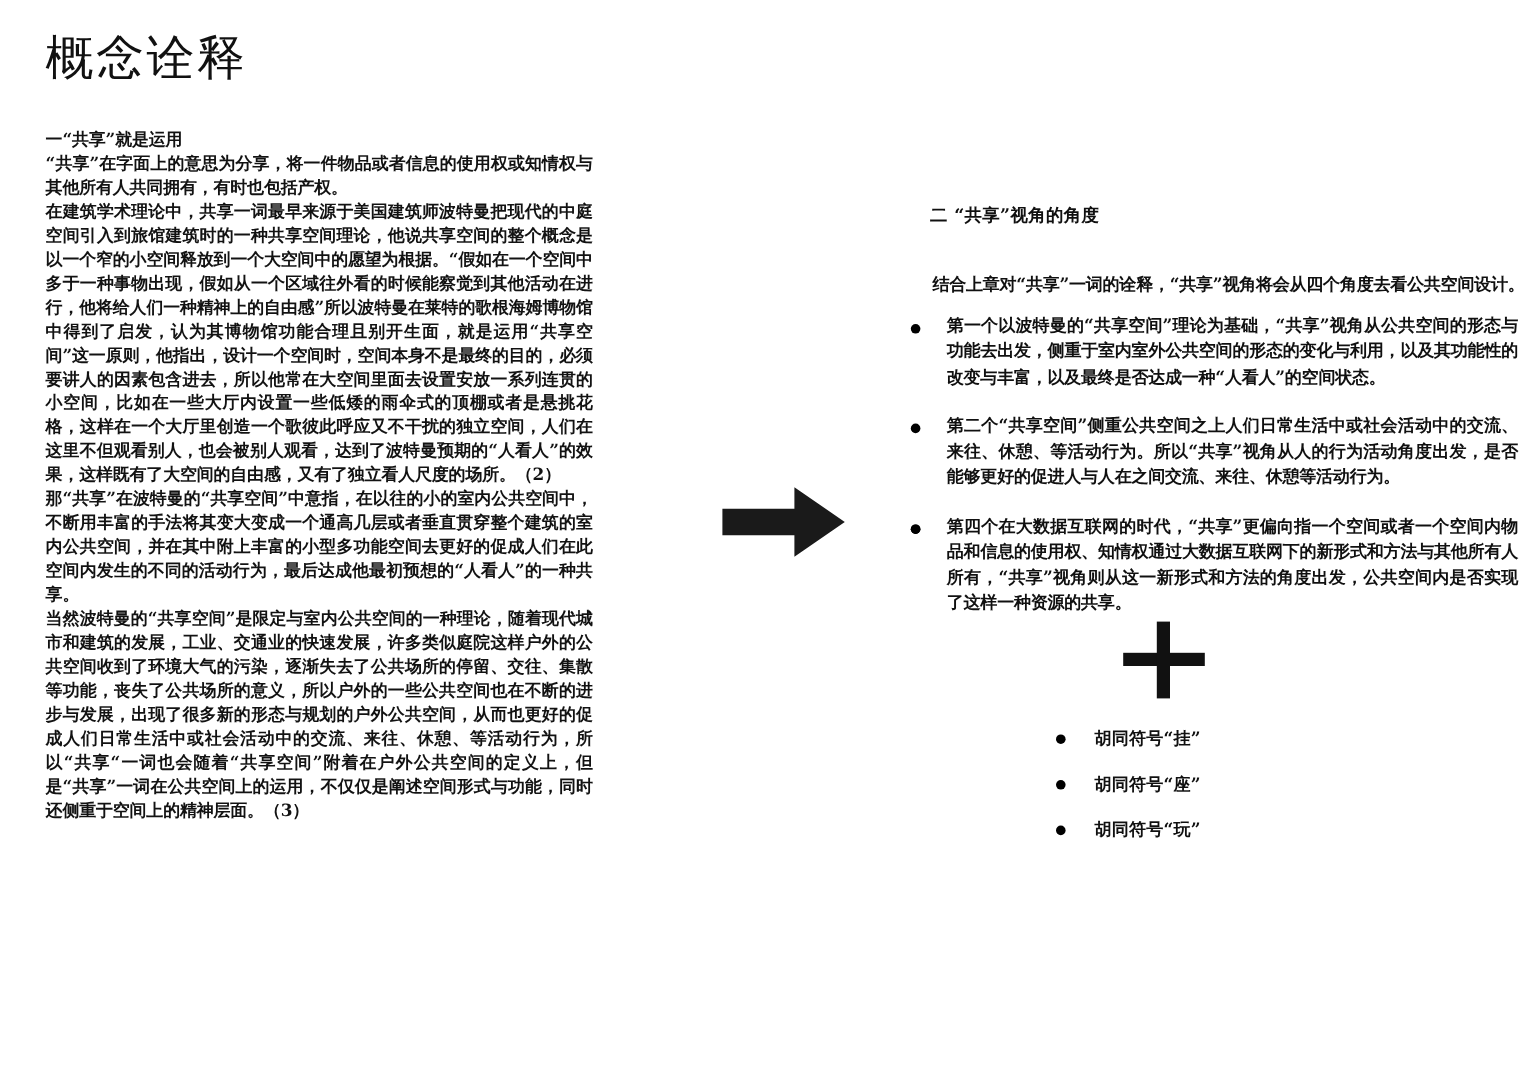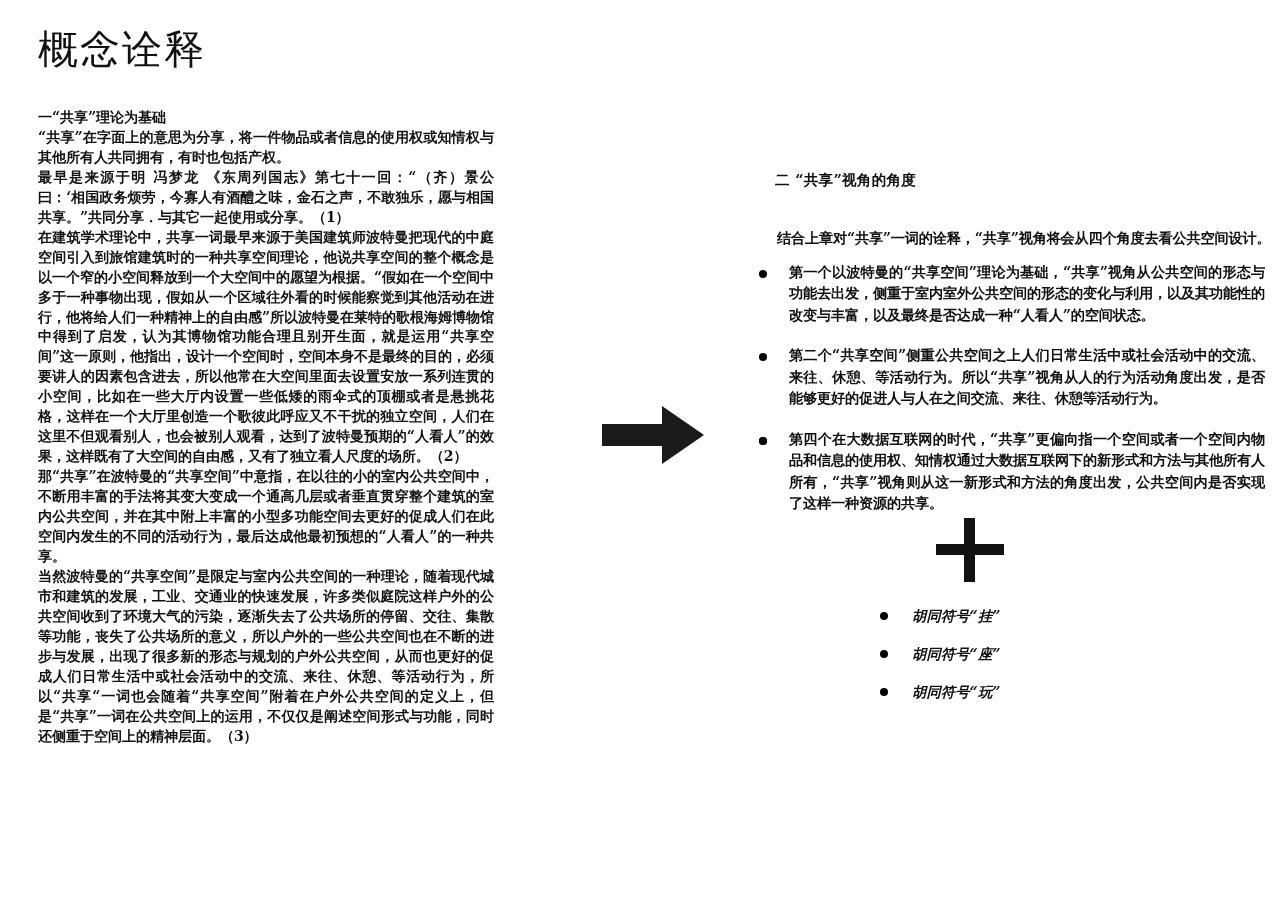--- a/index.html
+++ b/index.html
@@ -185,7 +185,7 @@
   <div class="page-title">概念诠释</div>
 
   <div class="left-col">
-    <p>一“共享”理论为基础</p>
+    <p>一“共享”就是运用</p>
     <p>“共享”在字面上的意思为分享，将一件物品或者信息的使用权或知情权与其他所有人共同拥有，有时也包括产权。</p>
     <p>最早是来源于明 冯梦龙 《东周列国志》第七十一回：“（齐）景公曰：‘相国政务烦劳，今寡人有酒醴之味，金石之声，不敢独乐，愿与相国共享。”共同分享．与其它一起使用或分享。（1）</p>
     <p>在建筑学术理论中，共享一词最早来源于美国建筑师波特曼把现代的中庭空间引入到旅馆建筑时的一种共享空间理论，他说共享空间的整个概念是以一个窄的小空间释放到一个大空间中的愿望为根据。“假如在一个空间中多于一种事物出现，假如从一个区域往外看的时候能察觉到其他活动在进行，他将给人们一种精神上的自由感”所以波特曼在莱特的歌根海姆博物馆中得到了启发，认为其博物馆功能合理且别开生面，就是运用“共享空间”这一原则，他指出，设计一个空间时，空间本身不是最终的目的，必须要讲人的因素包含进去，所以他常在大空间里面去设置安放一系列连贯的小空间，比如在一些大厅内设置一些低矮的雨伞式的顶棚或者是悬挑花格，这样在一个大厅里创造一个歌彼此呼应又不干扰的独立空间，人们在这里不但观看别人，也会被别人观看，达到了波特曼预期的“人看人”的效果，这样既有了大空间的自由感，又有了独立看人尺度的场所。（2）</p>

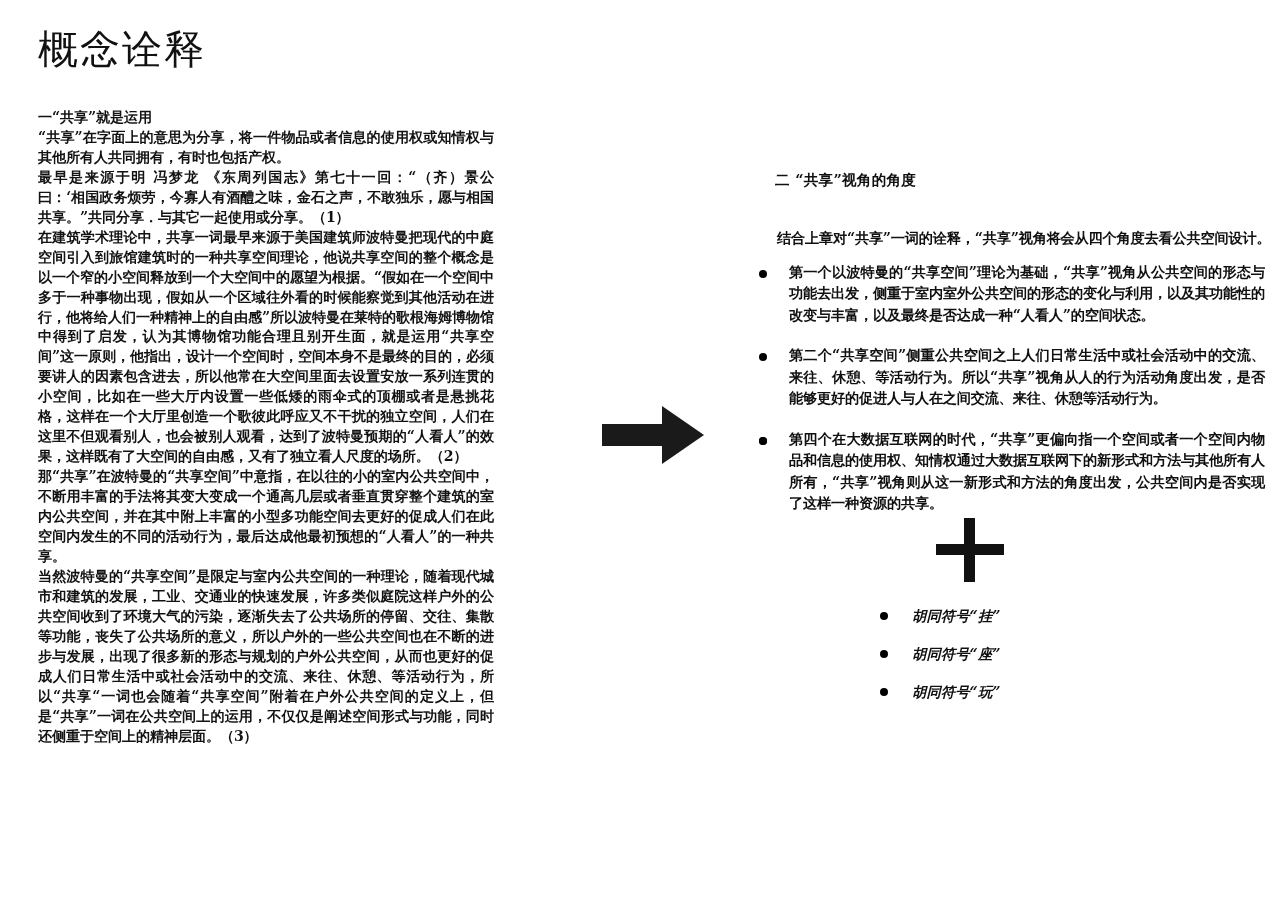--- a/index.html
+++ b/index.html
@@ -187,7 +187,6 @@
   <div class="left-col">
     <p>一“共享”就是运用</p>
     <p>“共享”在字面上的意思为分享，将一件物品或者信息的使用权或知情权与其他所有人共同拥有，有时也包括产权。</p>
-    <p>最早是来源于明 冯梦龙 《东周列国志》第七十一回：“（齐）景公曰：‘相国政务烦劳，今寡人有酒醴之味，金石之声，不敢独乐，愿与相国共享。”共同分享．与其它一起使用或分享。（1）</p>
     <p>在建筑学术理论中，共享一词最早来源于美国建筑师波特曼把现代的中庭空间引入到旅馆建筑时的一种共享空间理论，他说共享空间的整个概念是以一个窄的小空间释放到一个大空间中的愿望为根据。“假如在一个空间中多于一种事物出现，假如从一个区域往外看的时候能察觉到其他活动在进行，他将给人们一种精神上的自由感”所以波特曼在莱特的歌根海姆博物馆中得到了启发，认为其博物馆功能合理且别开生面，就是运用“共享空间”这一原则，他指出，设计一个空间时，空间本身不是最终的目的，必须要讲人的因素包含进去，所以他常在大空间里面去设置安放一系列连贯的小空间，比如在一些大厅内设置一些低矮的雨伞式的顶棚或者是悬挑花格，这样在一个大厅里创造一个歌彼此呼应又不干扰的独立空间，人们在这里不但观看别人，也会被别人观看，达到了波特曼预期的“人看人”的效果，这样既有了大空间的自由感，又有了独立看人尺度的场所。（2）</p>
     <p>那“共享”在波特曼的“共享空间”中意指，在以往的小的室内公共空间中，不断用丰富的手法将其变大变成一个通高几层或者垂直贯穿整个建筑的室内公共空间，并在其中附上丰富的小型多功能空间去更好的促成人们在此空间内发生的不同的活动行为，最后达成他最初预想的“人看人”的一种共享。</p>
     <p>当然波特曼的“共享空间”是限定与室内公共空间的一种理论，随着现代城市和建筑的发展，工业、交通业的快速发展，许多类似庭院这样户外的公共空间收到了环境大气的污染，逐渐失去了公共场所的停留、交往、集散等功能，丧失了公共场所的意义，所以户外的一些公共空间也在不断的进步与发展，出现了很多新的形态与规划的户外公共空间，从而也更好的促成人们日常生活中或社会活动中的交流、来往、休憩、等活动行为，所以“共享“一词也会随着“共享空间”附着在户外公共空间的定义上，但是“共享”一词在公共空间上的运用，不仅仅是阐述空间形式与功能，同时还侧重于空间上的精神层面。（3）</p>

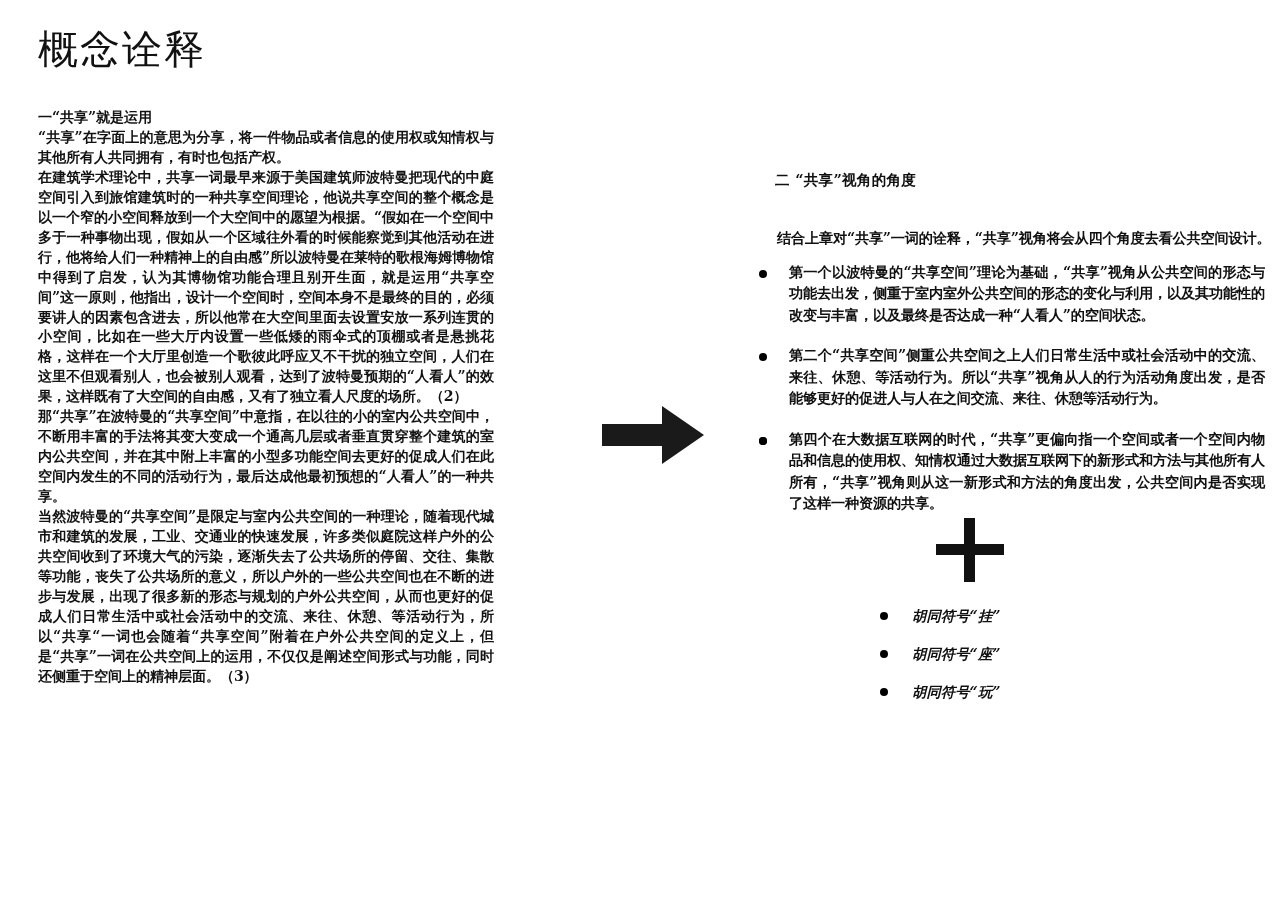--- a/index.html
+++ b/index.html
@@ -165,7 +165,6 @@
     color: #101010;
     white-space: nowrap;
     font-family: "DejaVu Serif", "Liberation Serif", serif;
-    font-style: italic;
   }
   .symbol-list li .dot {
     position: absolute;

